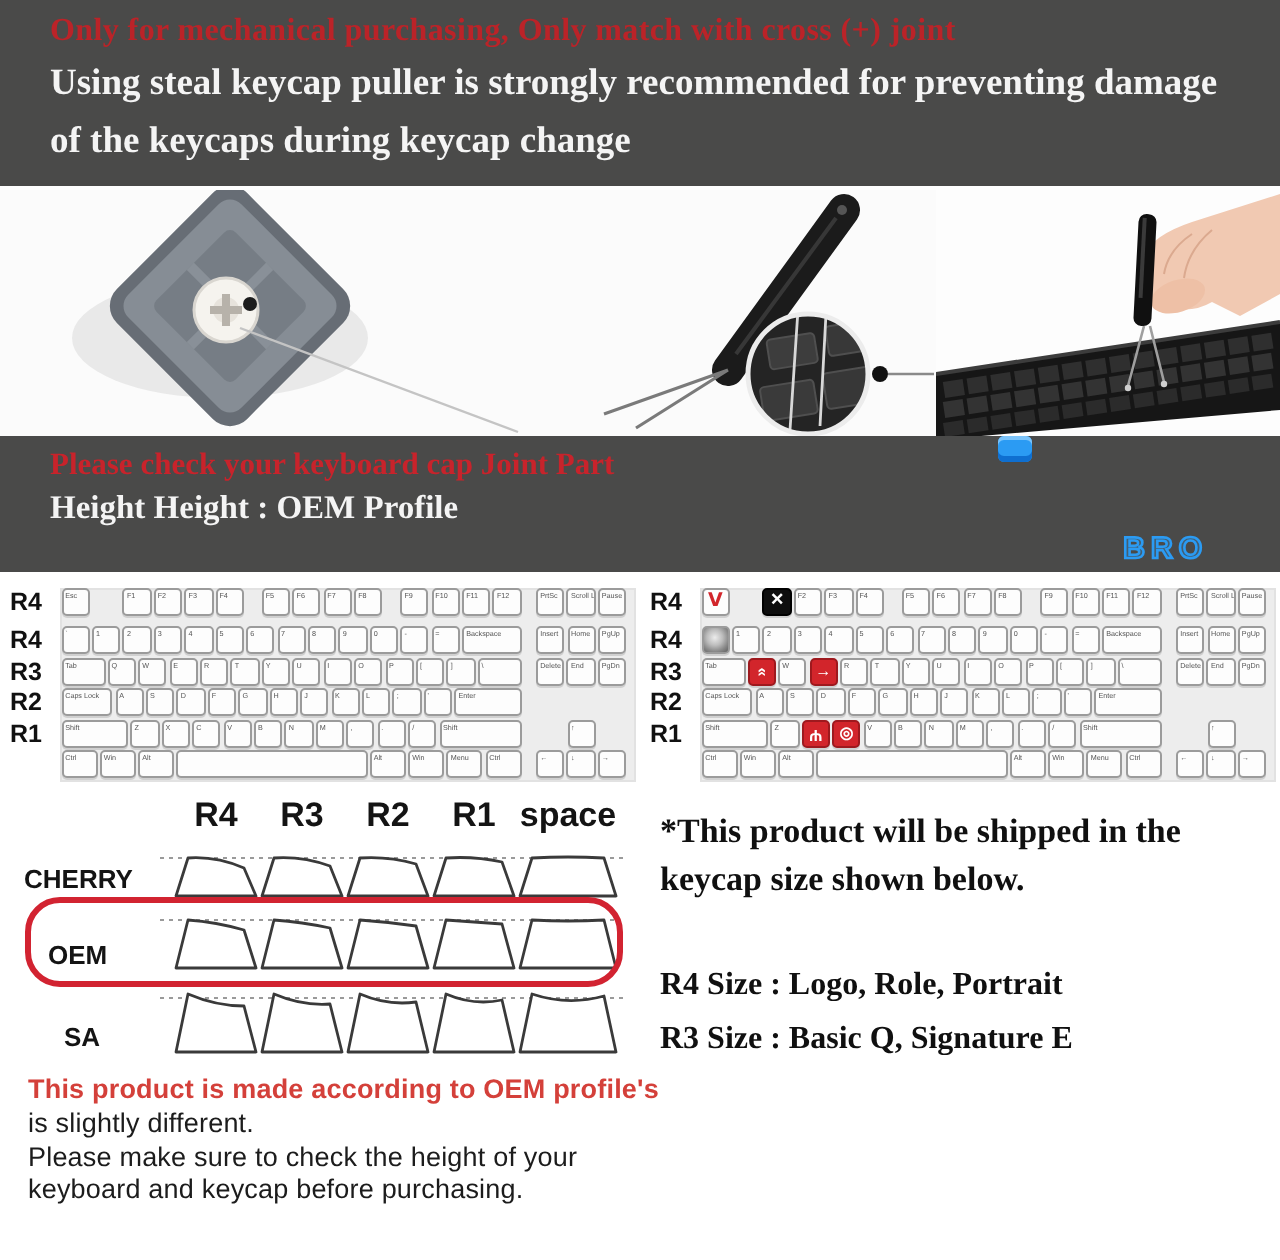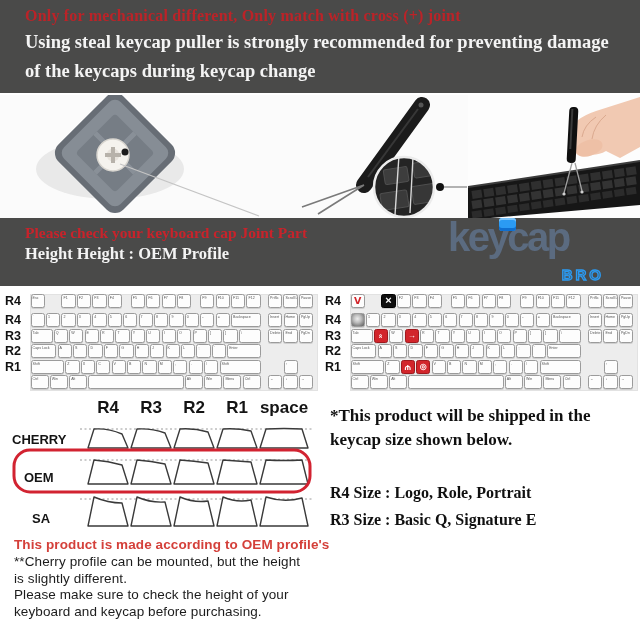--- a/index.html
+++ b/index.html
@@ -79,7 +79,7 @@
 <div class="page">
 
   <div class="banner banner-top">
-    <div class="red-head">Only for mechanical different, Only match with cross (+) joint</div>
+    <div class="red-head">Only for mechanical purchasing, Only match with cross (+) joint</div>
     <div class="body-line bl0">Using steal keycap puller is strongly recommended for preventing damage</div>
     <div class="body-line bl1">of the keycaps during keycap change</div>
   </div>

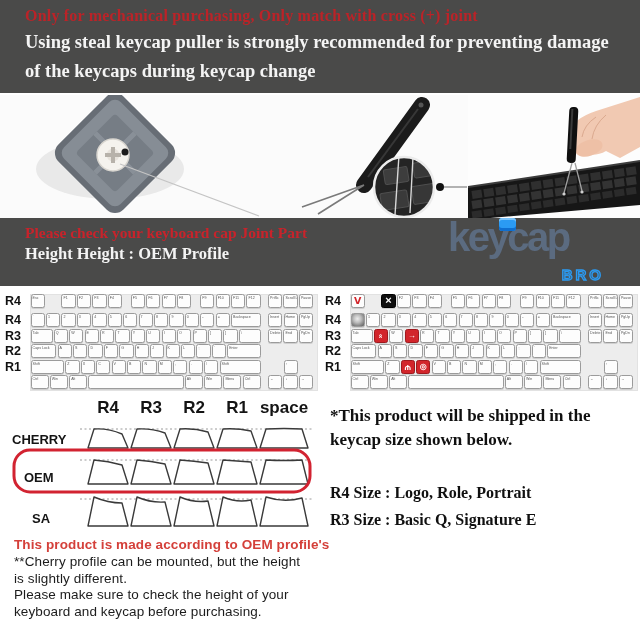--- a/index.html
+++ b/index.html
@@ -151,7 +151,6 @@
     <div class="red-head">Please check your keyboard cap Joint Part</div>
     <div class="mid-line ml0">Height Height : OEM Profile</div>
     <div class="logo">
-      <span class="word">keycap</span>
       <span class="keyicon"></span>
       <span class="sub">BRO</span>
     </div>

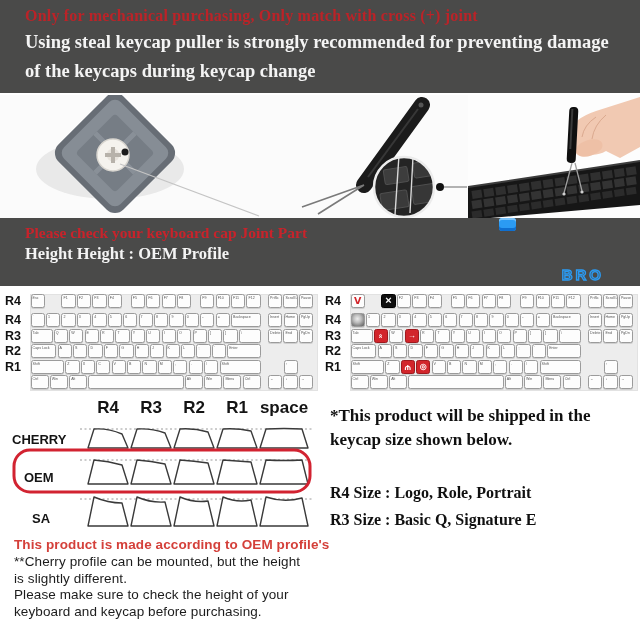--- a/index.html
+++ b/index.html
@@ -772,7 +772,6 @@
 
   <div class="notes">
     <div class="n-red">This product is made according to OEM profile's</div>
-    <div class="n-blk">**Cherry profile can be mounted, but the height</div>
     <div class="n-blk">is slightly different.</div>
     <div class="n-blk">Please make sure to check the height of your</div>
     <div class="n-blk">keyboard and keycap before purchasing.</div>

